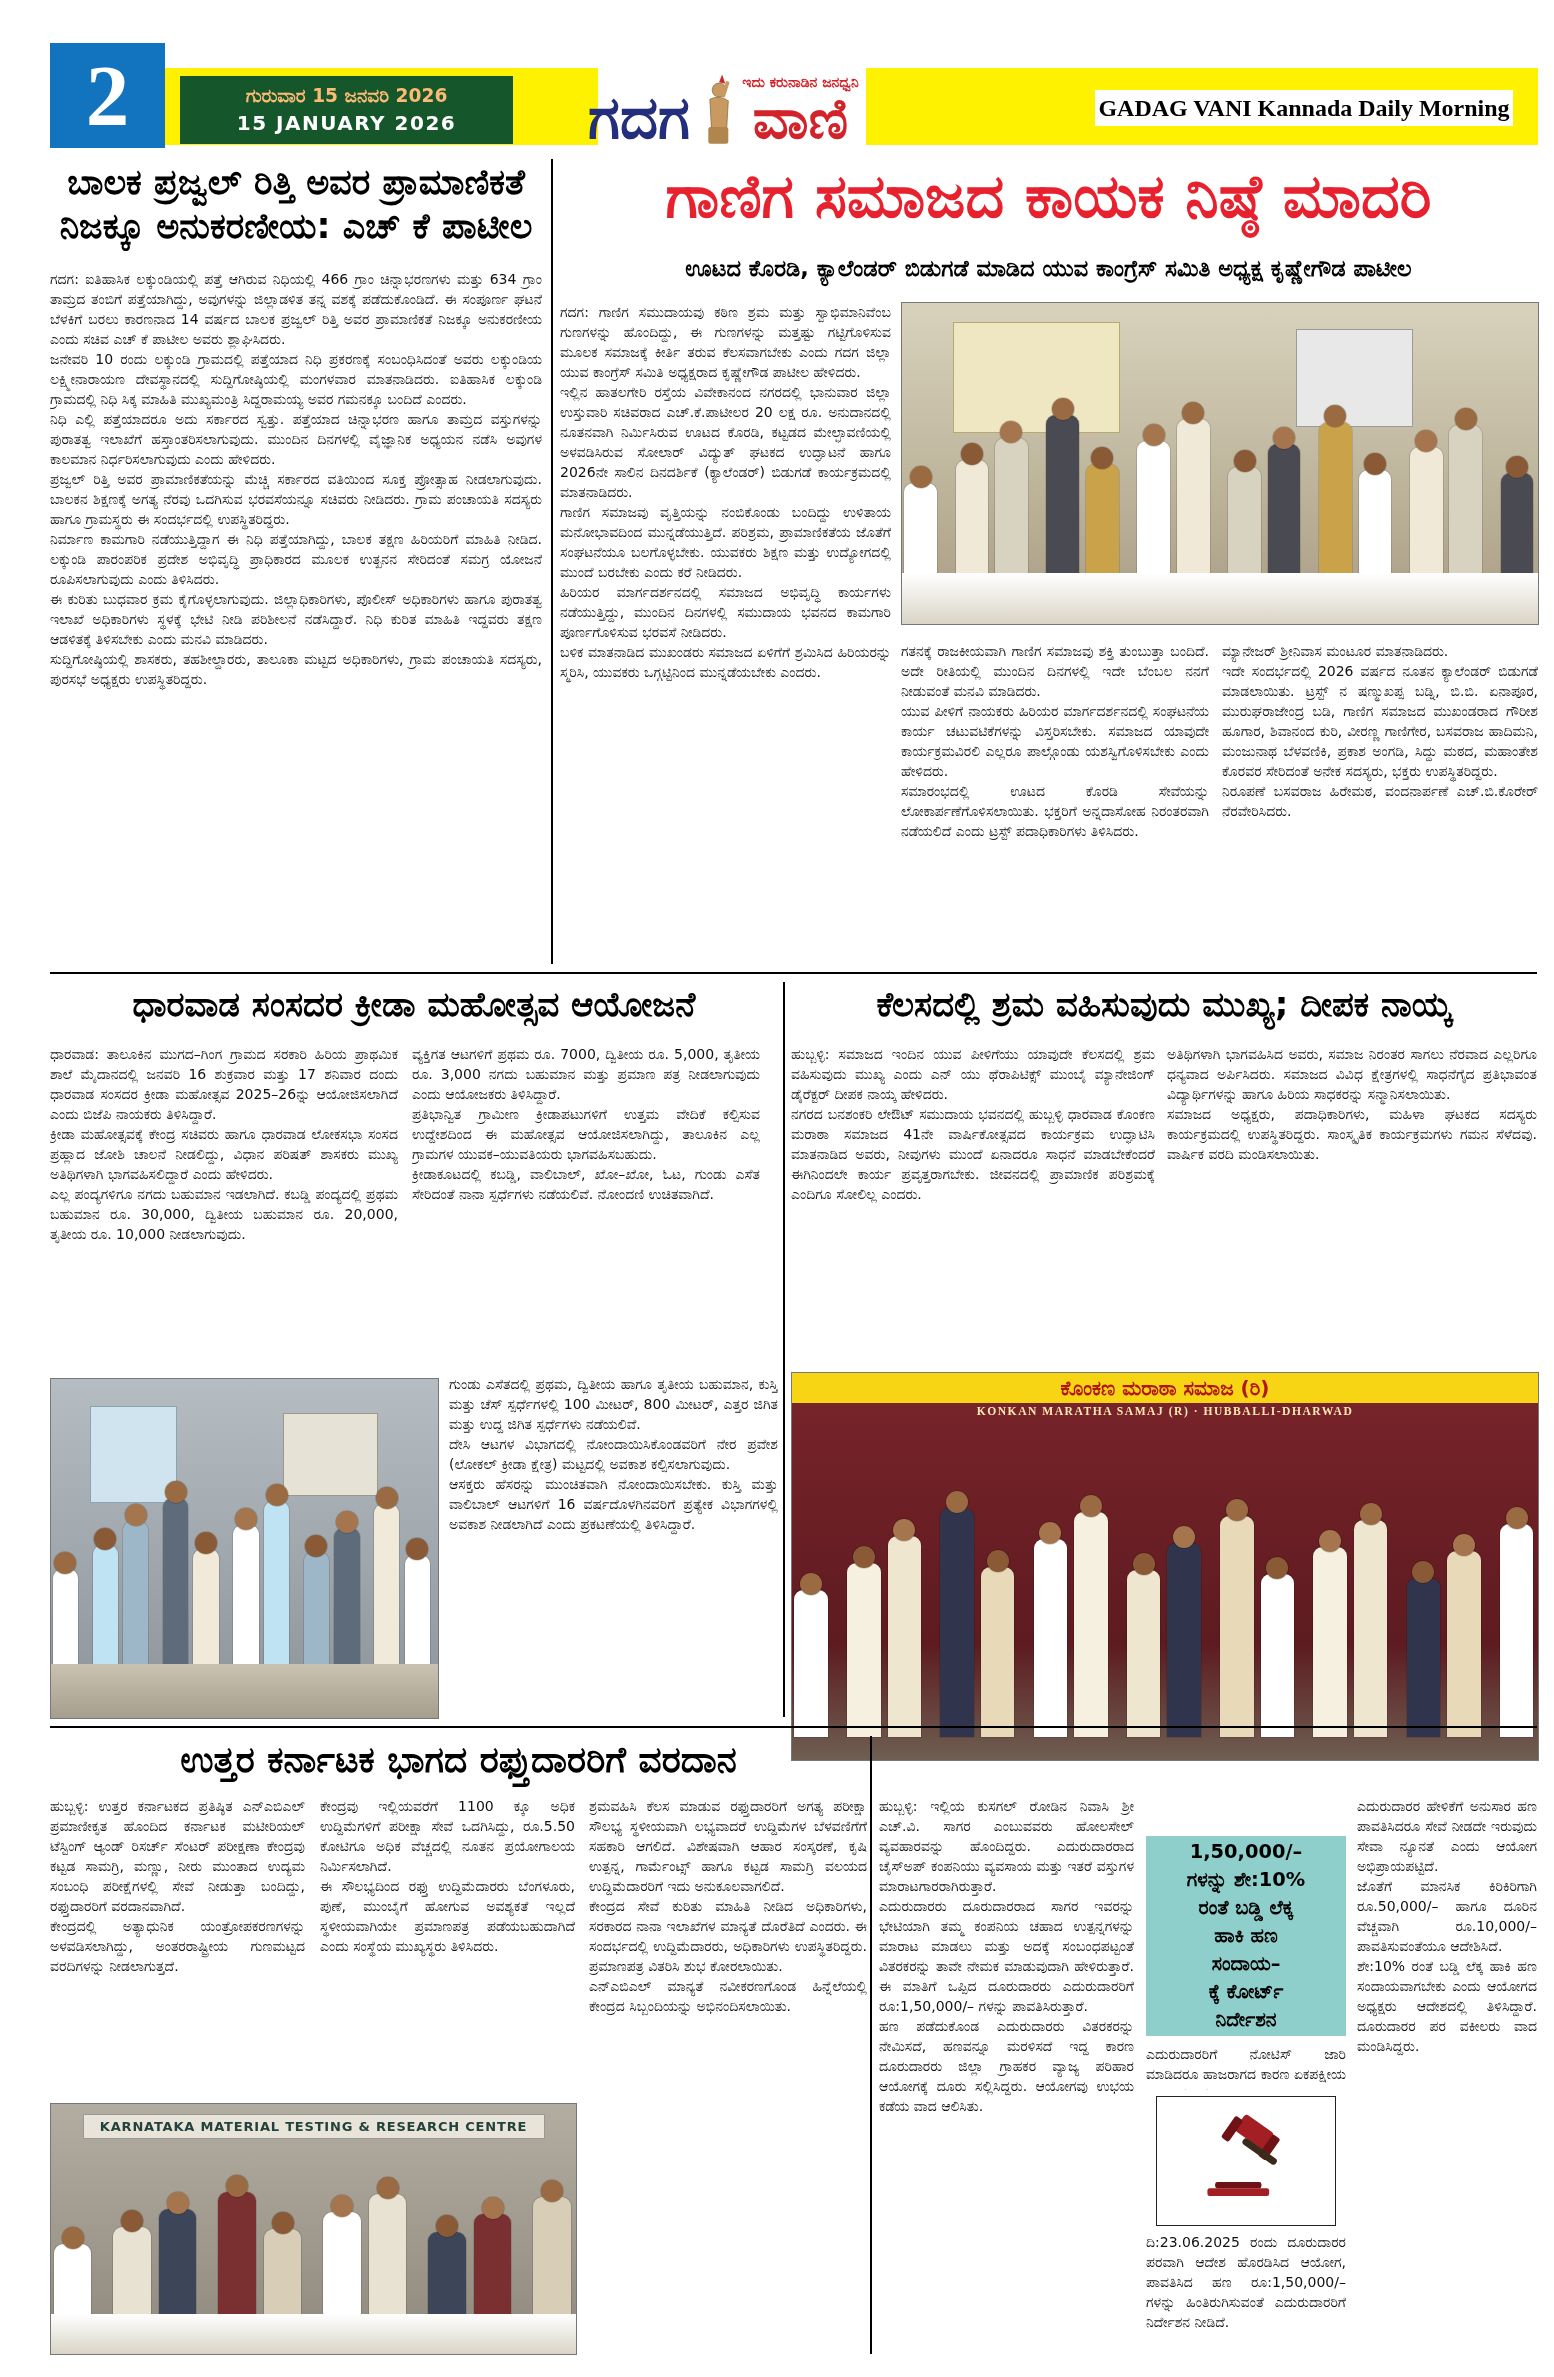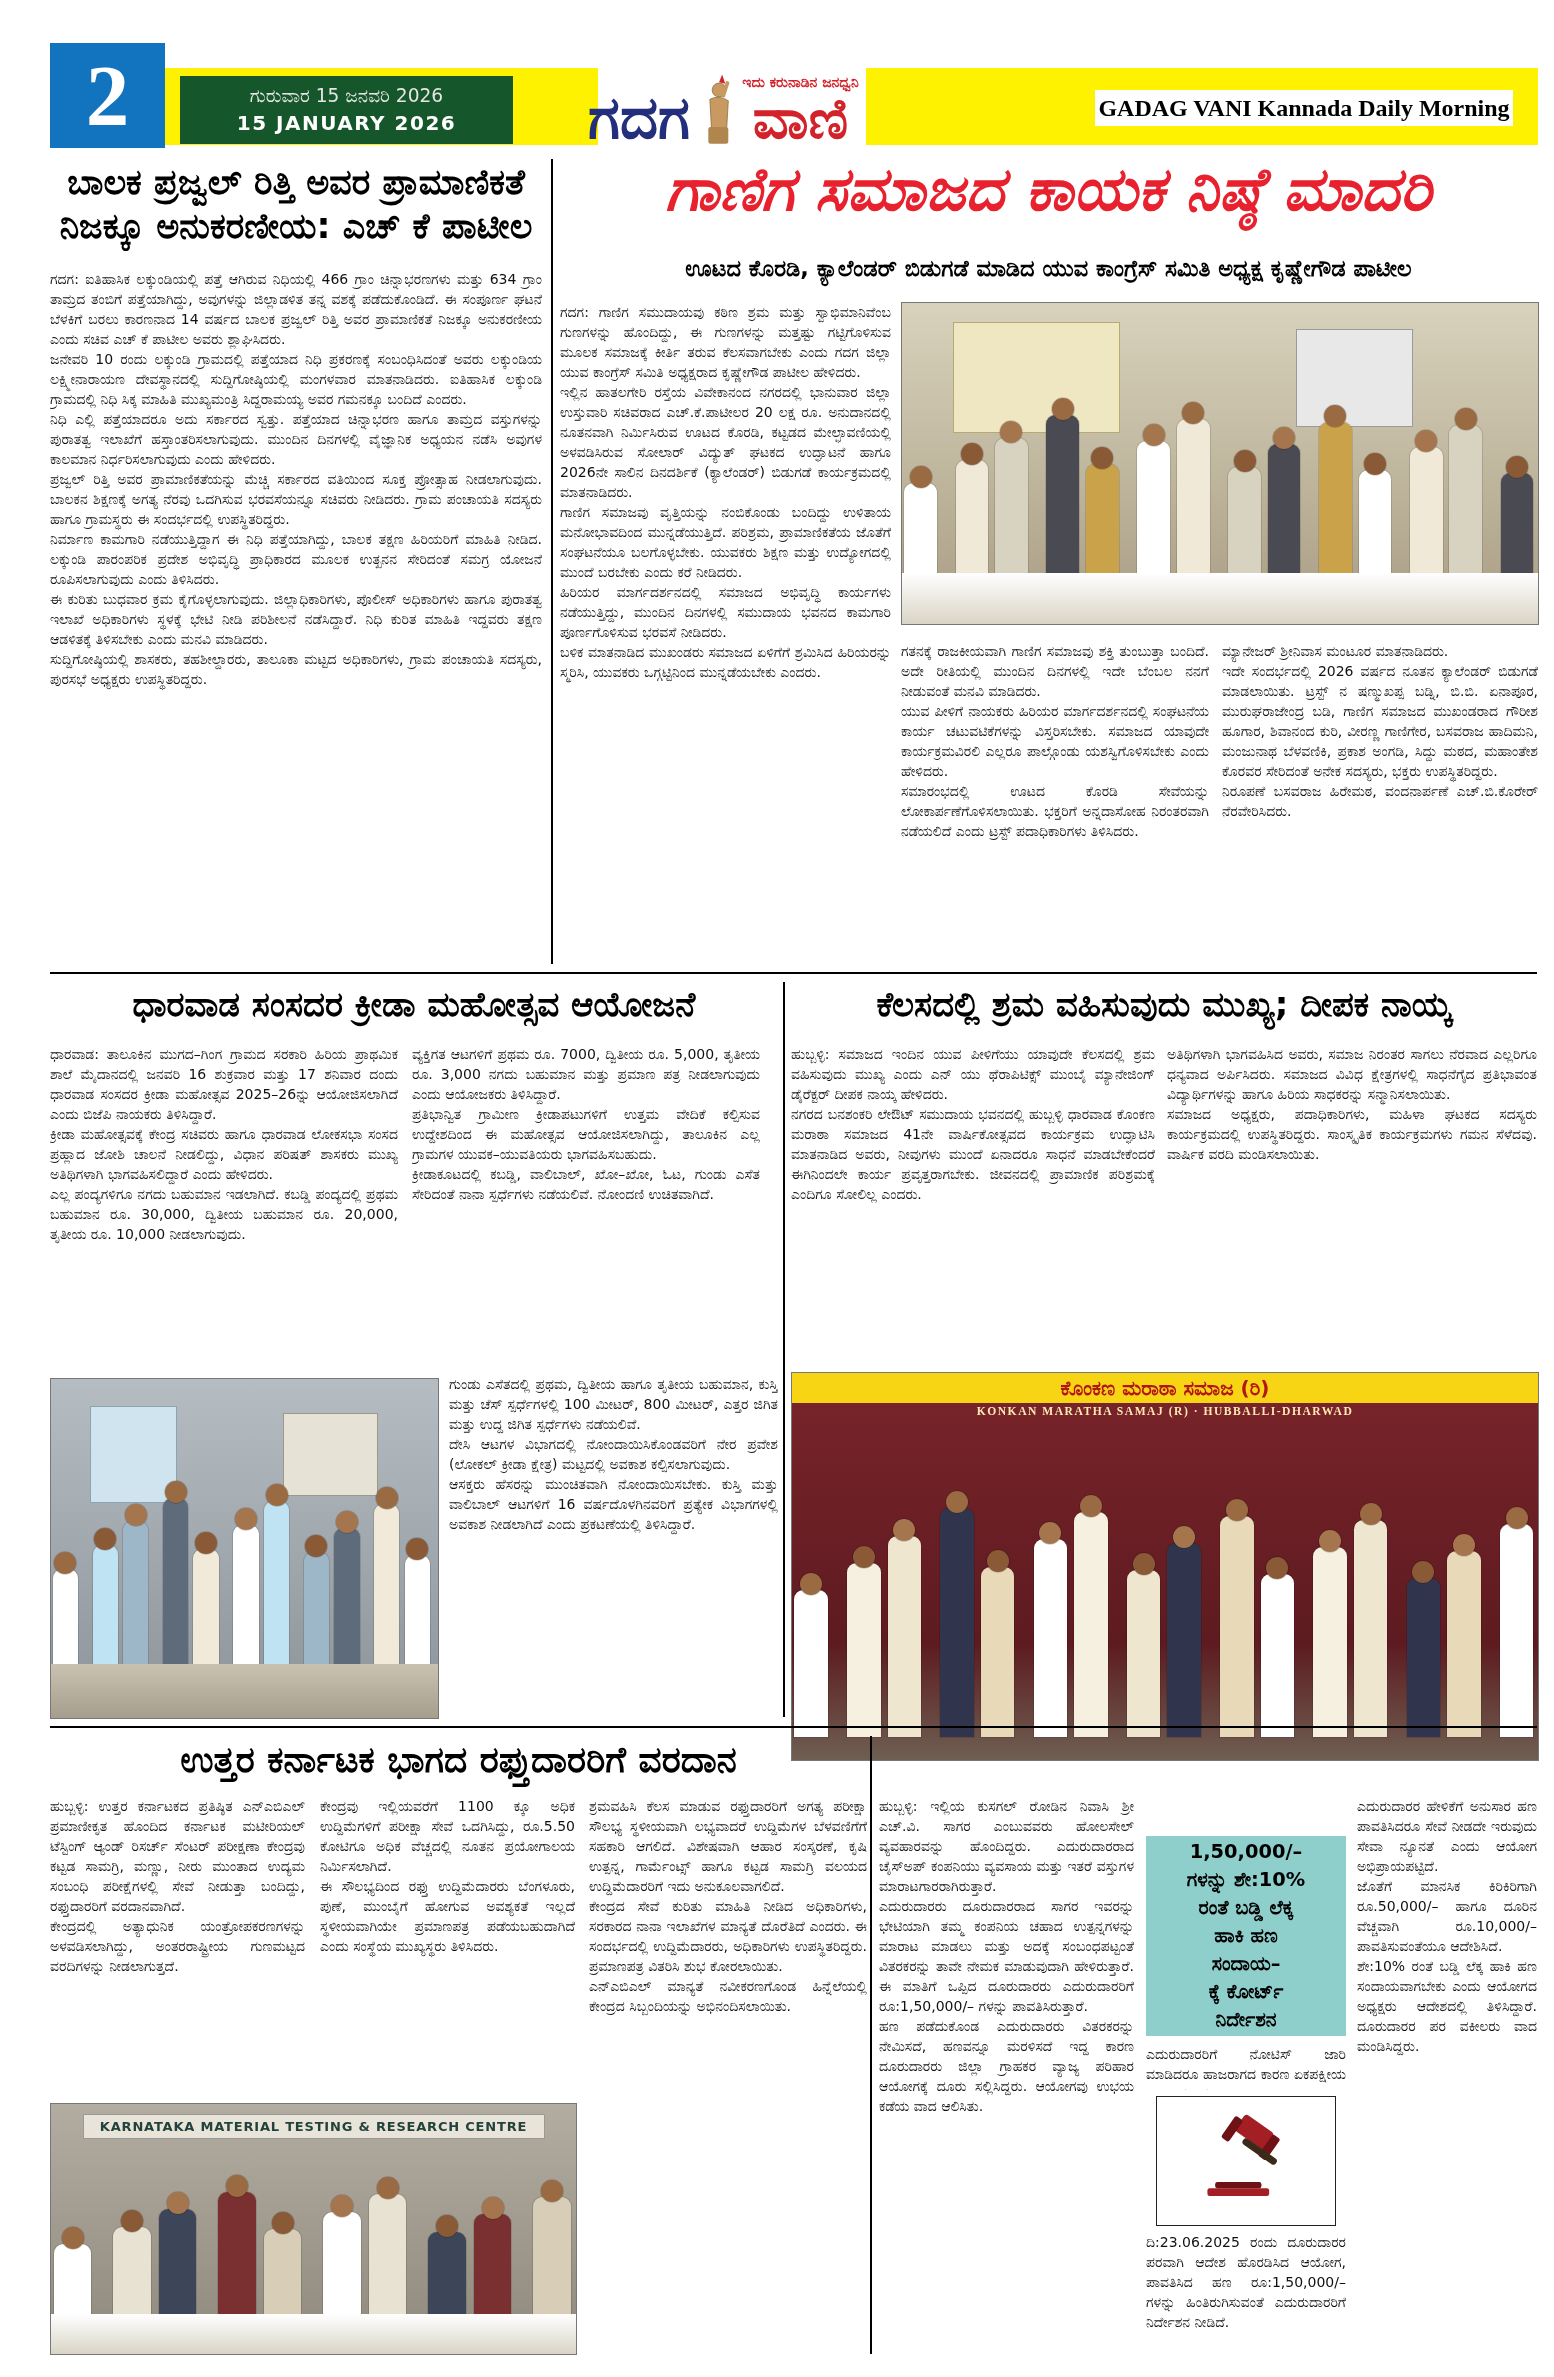--- a/index.html
+++ b/index.html
@@ -11,7 +11,7 @@
           font-family:"Liberation Serif",serif;font-weight:bold;font-size:87px;}
   .band{background:#fff200;}
   .datebox{background:#15572b;display:flex;flex-direction:column;align-items:center;justify-content:center;gap:4.6px;}
-  .date-kn{color:#e5e5e5;font-weight:normal;font-size:18.6px;}
+  .date-kn{color:#fdba74;font-weight:bold;font-size:18.6px;}
   .date-en{color:#ffffff;font-weight:bold;font-size:20px;letter-spacing:1.5px;}
   .logo-kn1{color:#232e7d;font-weight:bold;font-size:59px;line-height:1;}
   .logo-kn2{color:#d3232a;font-weight:bold;font-size:56px;line-height:1;}

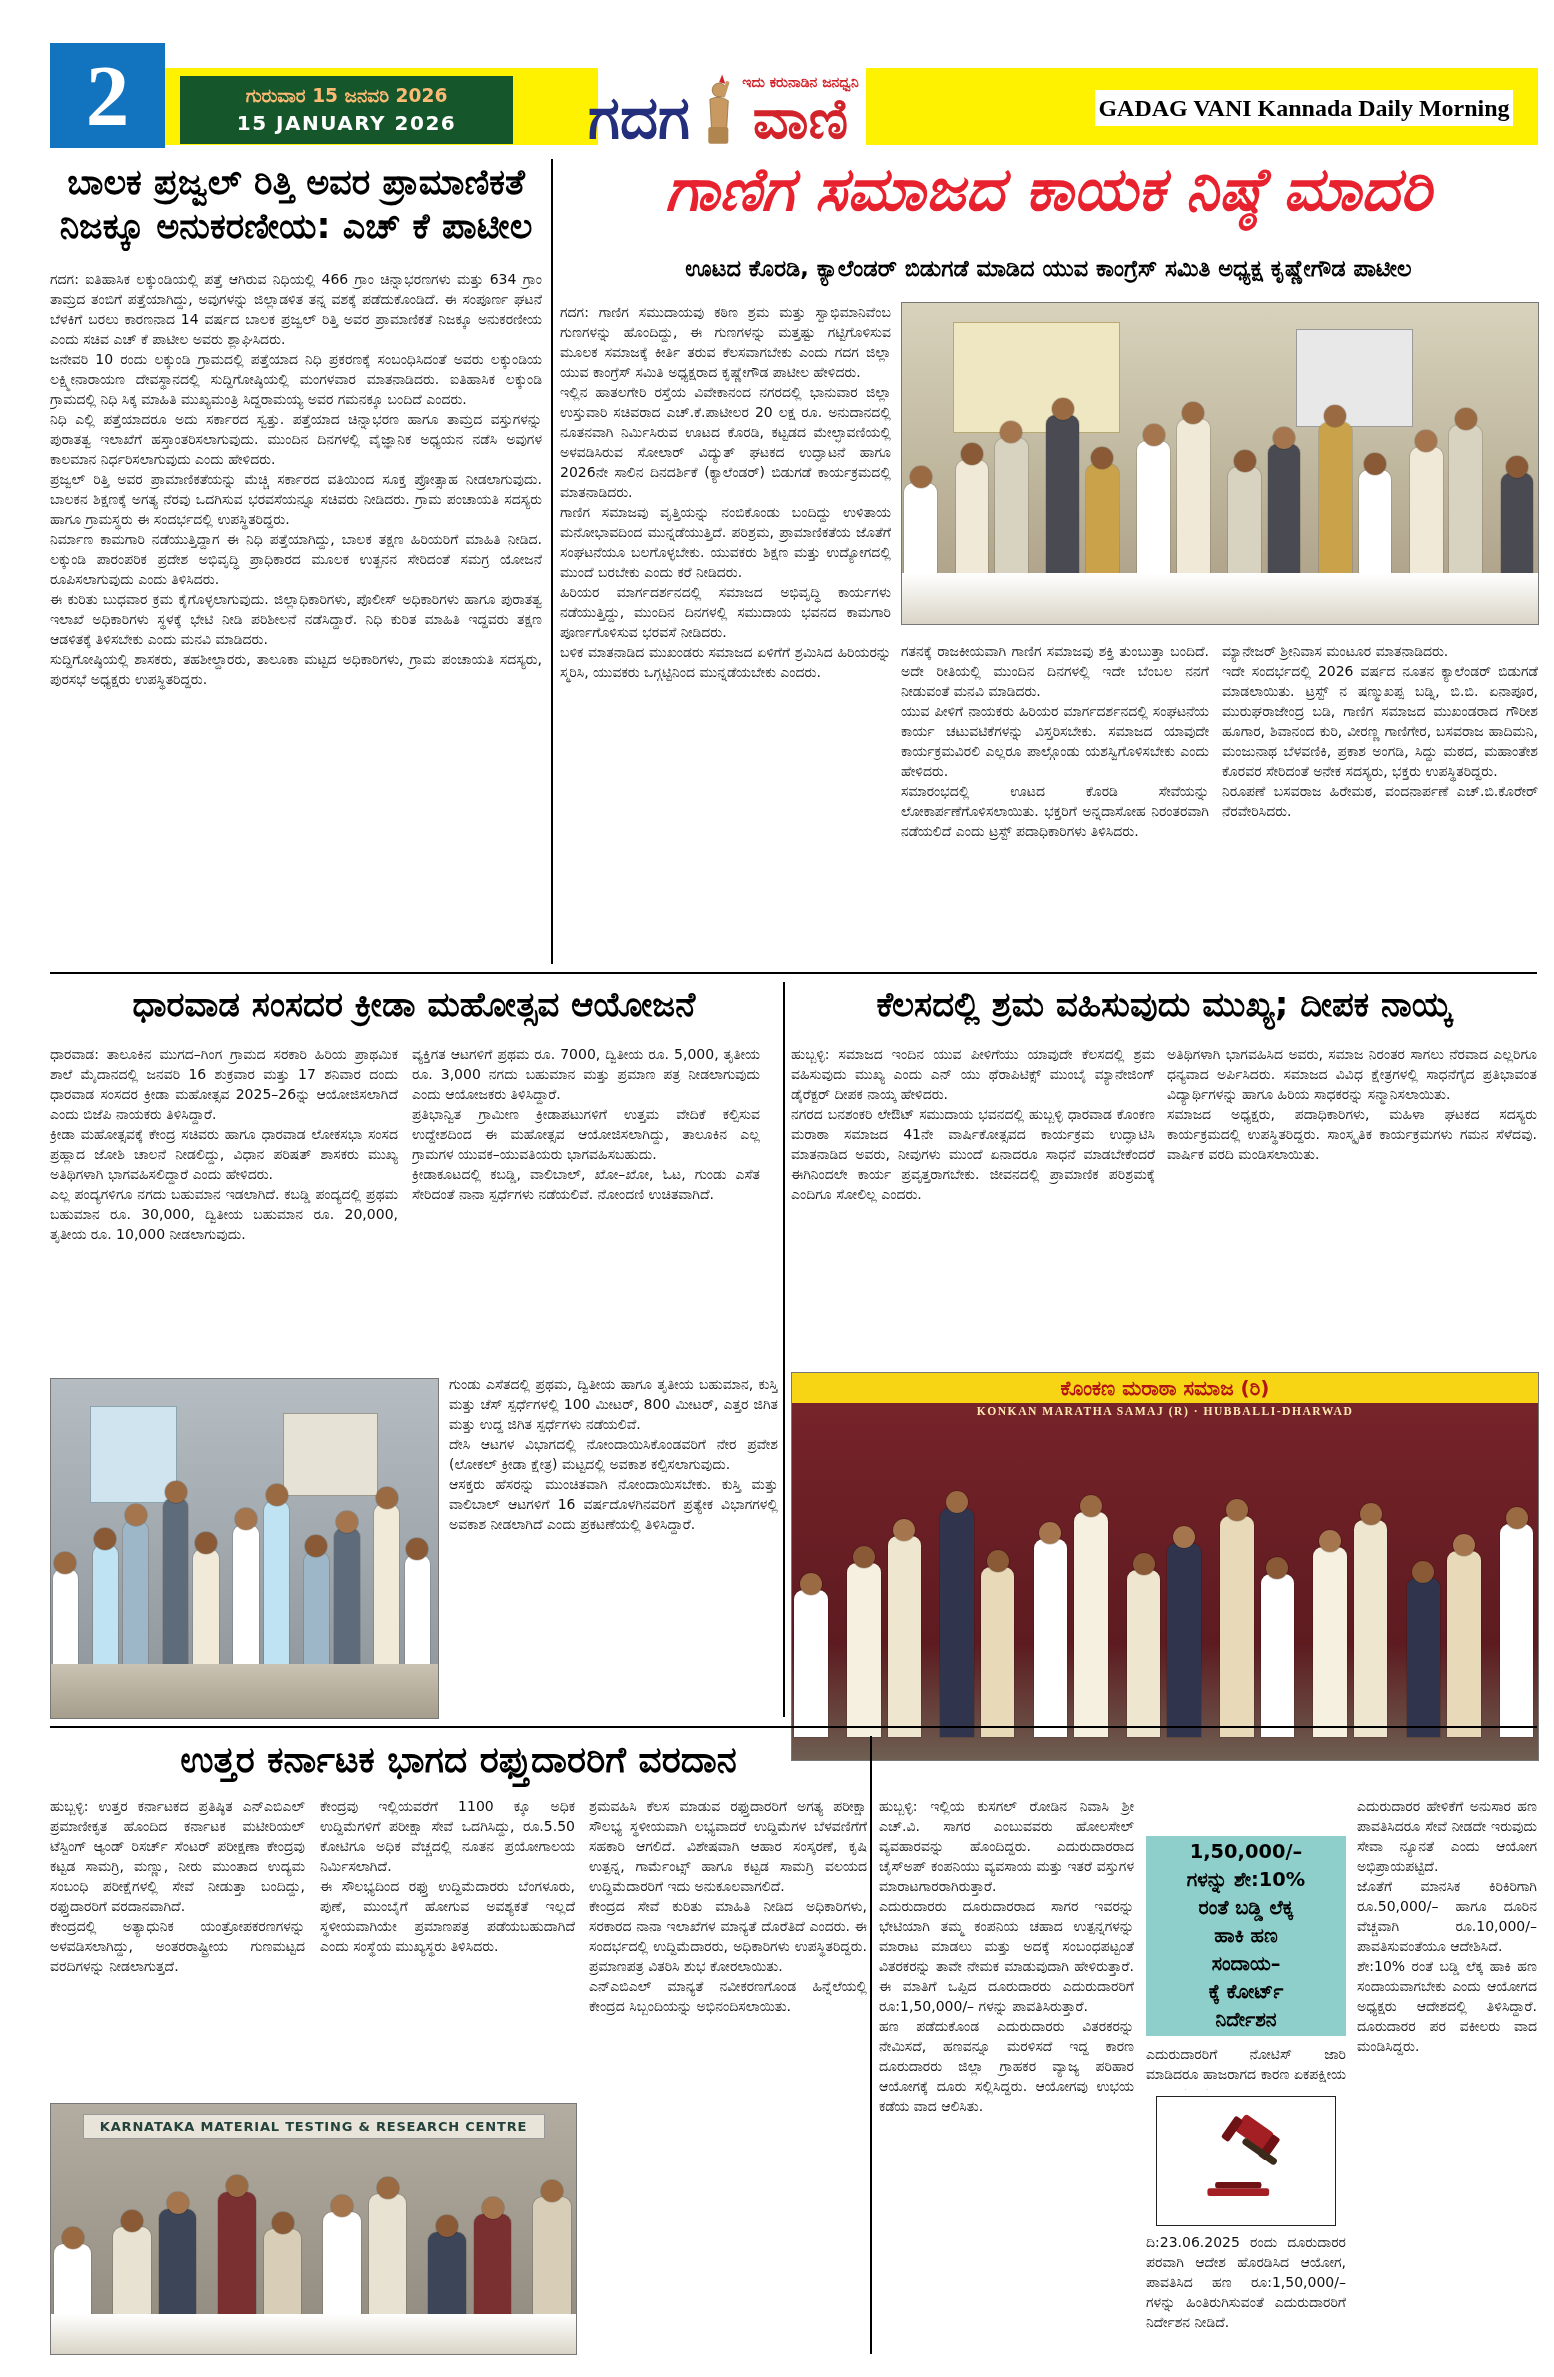--- a/index.html
+++ b/index.html
@@ -90,7 +90,7 @@
 
   <div class="abs rule-v" style="left:551px;top:159px;height:805px;"></div>
 
-  <div class="abs hl-red" style="left:560px;top:158px;width:977px;height:77px;font-size:60px;font-style:italic;">ಗಾಣಿಗ ಸಮಾಜದ ಕಾಯಕ ನಿಷ್ಠೆ ಮಾದರಿ</div>
+  <div class="abs hl-red" style="left:560px;top:165px;width:977px;height:77px;font-size:60px;">ಗಾಣಿಗ ಸಮಾಜದ ಕಾಯಕ ನಿಷ್ಠೆ ಮಾದರಿ</div>
   <div class="abs subhead" style="left:560px;top:255px;width:977px;height:34px;font-size:22.5px;">ಊಟದ ಕೊರಡಿ, ಕ್ಯಾಲೆಂಡರ್ ಬಿಡುಗಡೆ ಮಾಡಿದ ಯುವ ಕಾಂಗ್ರೆಸ್ ಸಮಿತಿ ಅಧ್ಯಕ್ಷ ಕೃಷ್ಣೇಗೌಡ ಪಾಟೀಲ</div>
 
   <div class="abs bt" style="left:560px;top:302px;width:331px;height:662px;">ಗದಗ: ಗಾಣಿಗ ಸಮುದಾಯವು ಕಠಿಣ ಶ್ರಮ ಮತ್ತು ಸ್ವಾಭಿಮಾನಿವೆಂಬ ಗುಣಗಳನ್ನು ಹೊಂದಿದ್ದು, ಈ ಗುಣಗಳನ್ನು ಮತ್ತಷ್ಟು ಗಟ್ಟಿಗೊಳಿಸುವ ಮೂಲಕ ಸಮಾಜಕ್ಕೆ ಕೀರ್ತಿ ತರುವ ಕೆಲಸವಾಗಬೇಕು ಎಂದು ಗದಗ ಜಿಲ್ಲಾ ಯುವ ಕಾಂಗ್ರೆಸ್ ಸಮಿತಿ ಅಧ್ಯಕ್ಷರಾದ ಕೃಷ್ಣೇಗೌಡ ಪಾಟೀಲ ಹೇಳಿದರು.

